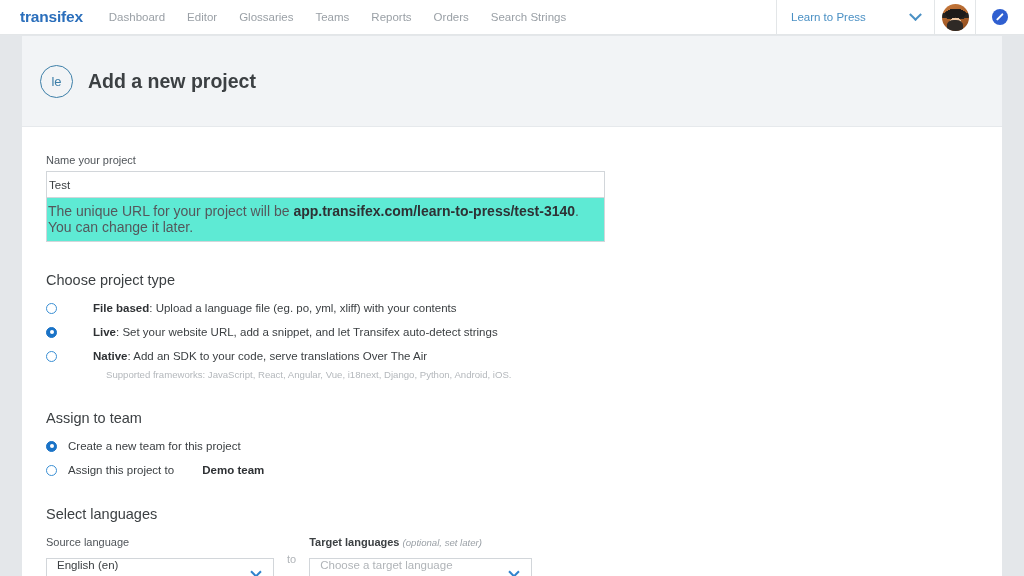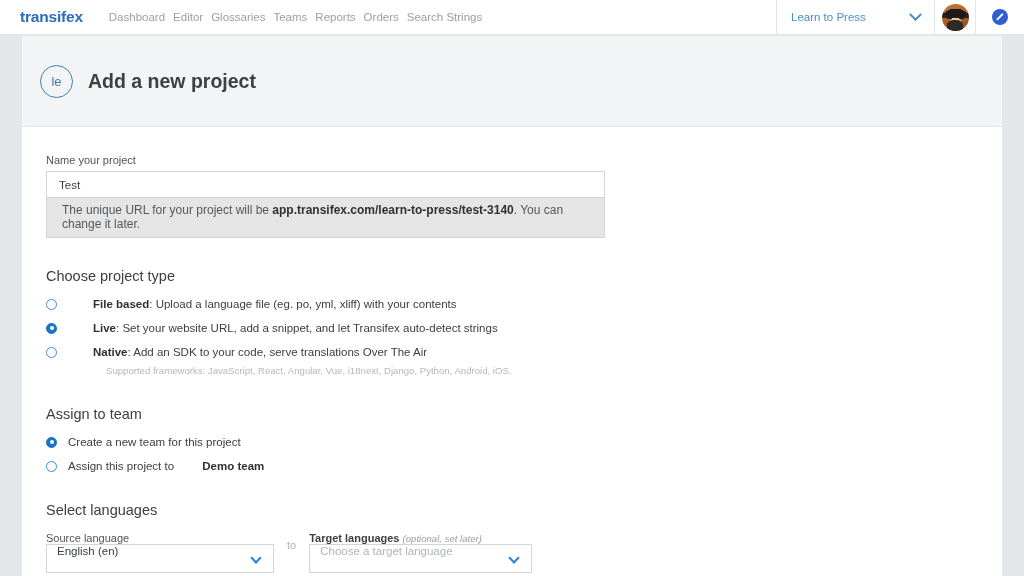--- a/index.html
+++ b/index.html
@@ -30,7 +30,7 @@
   .nav-links {
     display: flex; align-items: center;
     margin-left: 26px;
-    gap: 8px;
+    gap: 22px;
   }
   .nav-link {
     font-size: 11.5px;

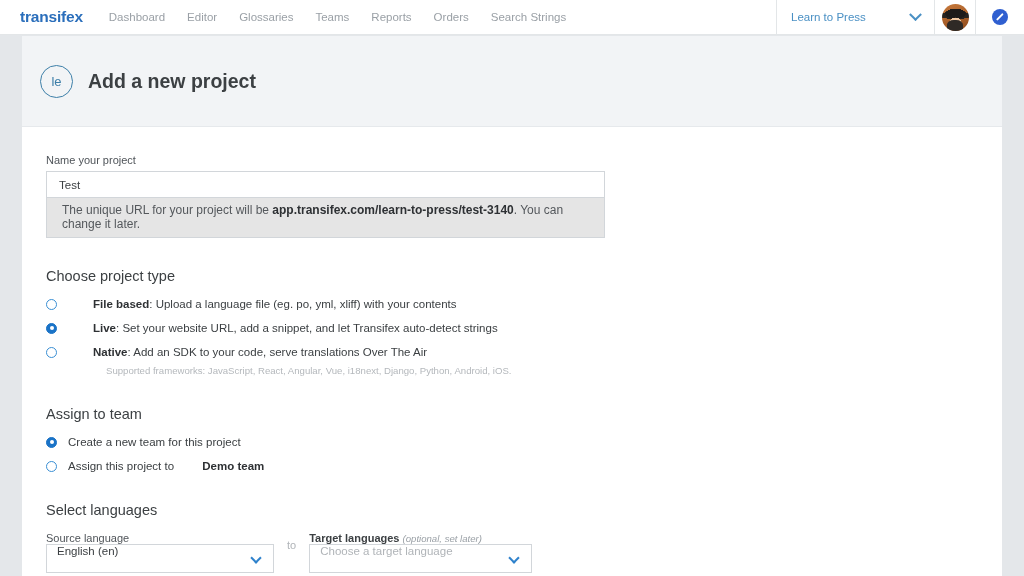--- a/index.html
+++ b/index.html
@@ -148,7 +148,7 @@
     font-family: "Liberation Sans", sans-serif;
     font-size: 11.5px;
     color: #3c4043;
-    padding: 0 12px;
+    padding: 0 2px;
     outline: none;
     display: block;
   }

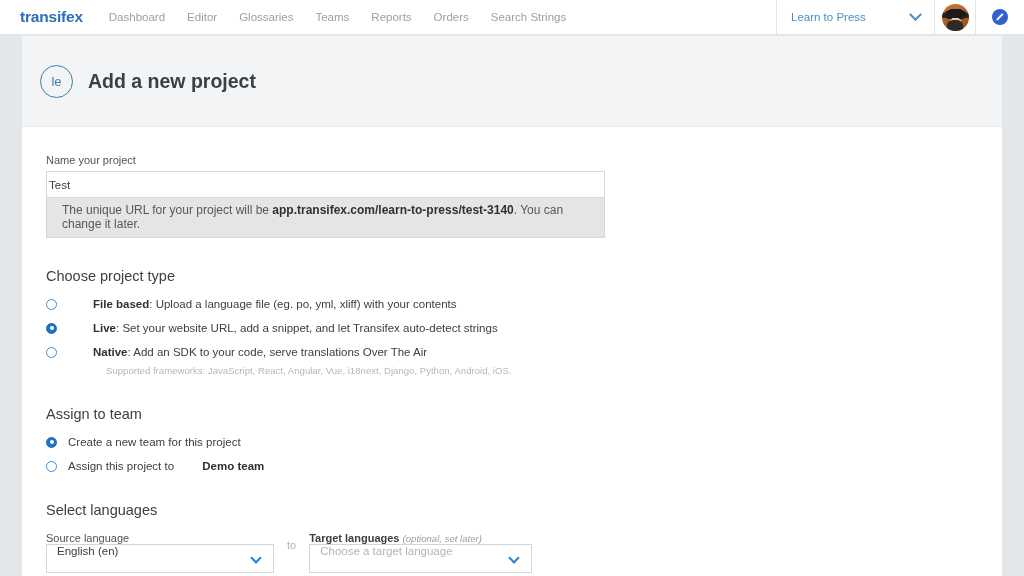--- a/index.html
+++ b/index.html
@@ -154,12 +154,12 @@
   }
   .url-hint {
     width: 559px;
-    background: #e5e5e5;
+    background: #5eead4;
     border: 1px solid #d2d6da;
     border-top: none;
-    font-size: 12px;
+    font-size: 14px;
     color: #54585c;
-    padding: 5px 9px 6px 15px;
+    padding: 5px 9px 6px 1px;
   }
   .url-hint b { color: #2e3134; font-weight: bold; }
 

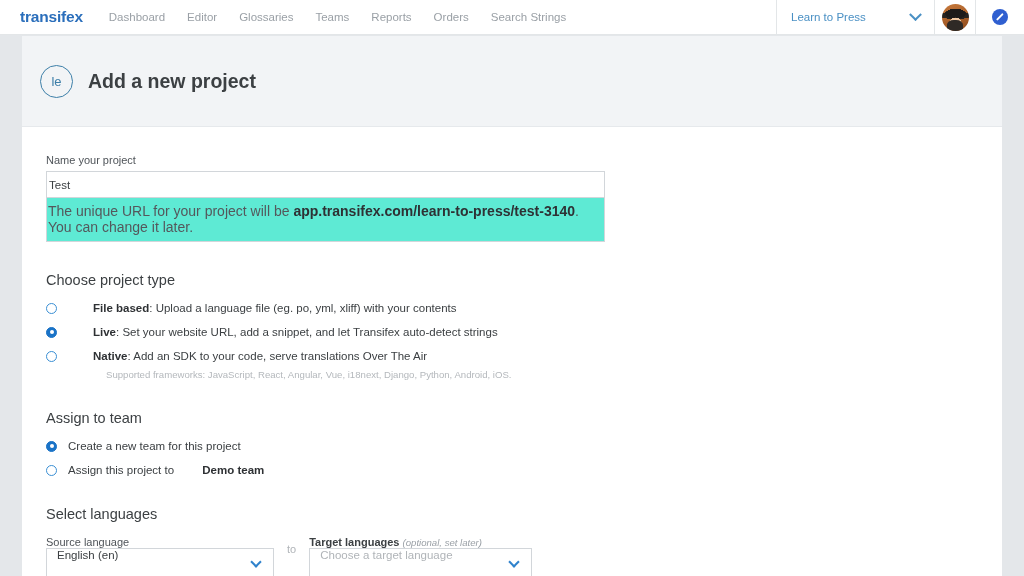--- a/index.html
+++ b/index.html
@@ -213,7 +213,7 @@
   }
   .lang-col-target { width: 223px; }
   .lang-label {
-    font-size: 11px; color: #4f5459; margin-bottom: 0;
+    font-size: 11px; color: #4f5459; margin-bottom: 10px;
   }
   .lang-label.strong { color: #3c4043; font-weight: bold; }
   .lang-label .opt { font-style: italic; font-weight: normal; color: #9aa0a6; font-size: 9.6px; }

